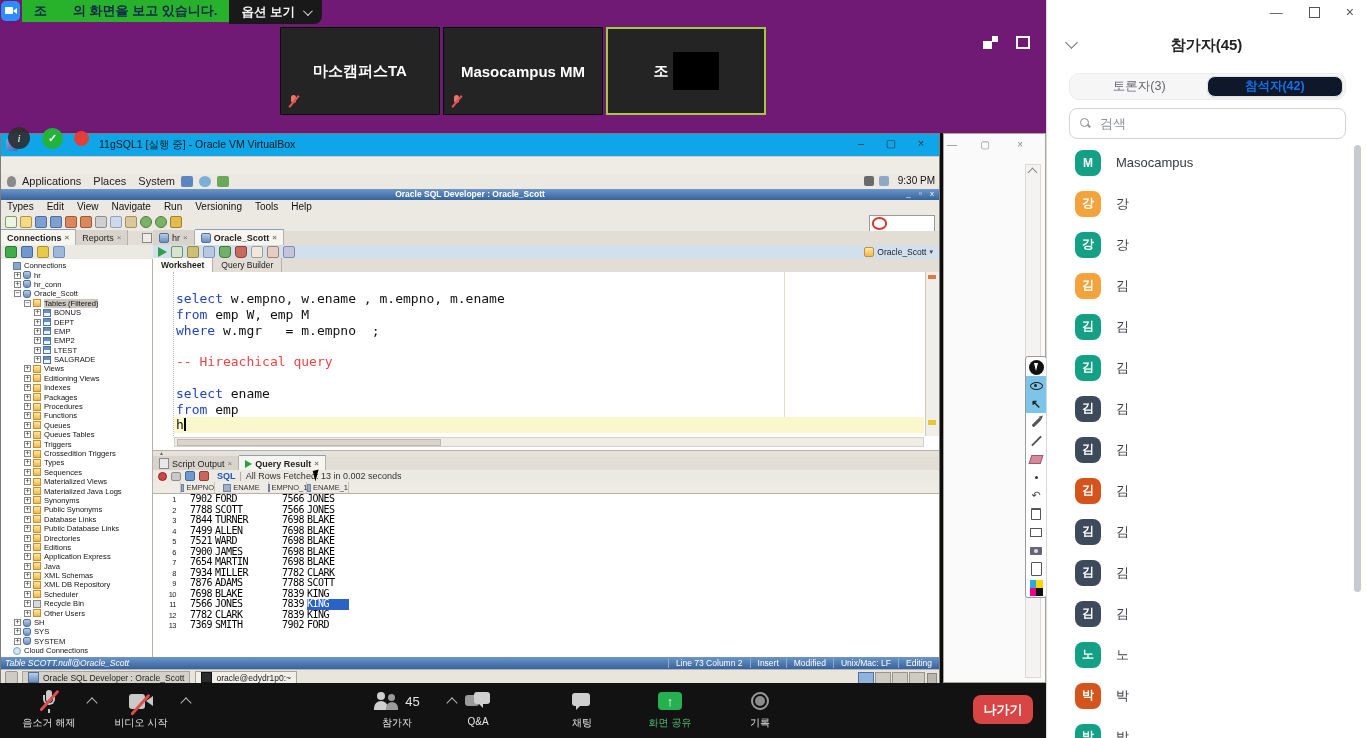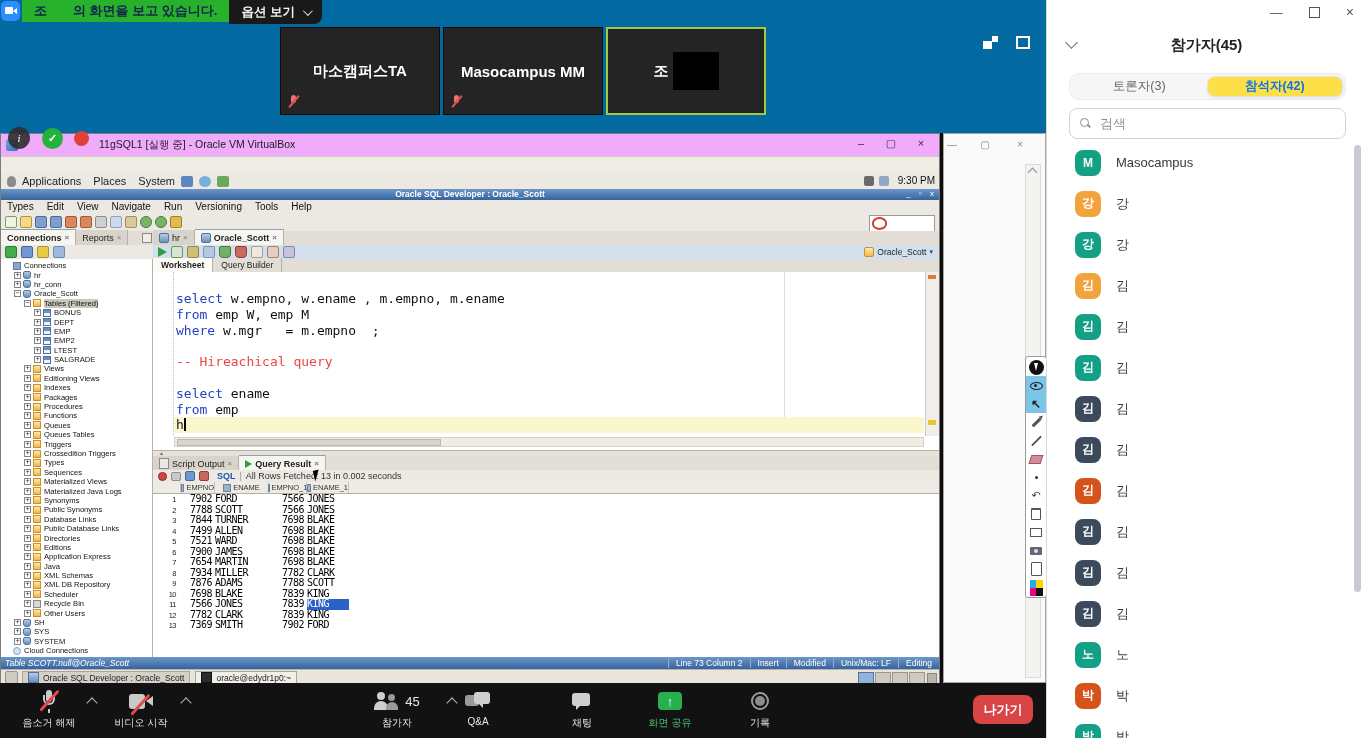--- a/index.html
+++ b/index.html
@@ -17,7 +17,7 @@
   #banner-opt .chev{margin-left:8px;width:6px;height:6px;border-right:1.5px solid #ddd;border-bottom:1.5px solid #ddd;transform:rotate(45deg) translateY(-2px);}
 
   
-  #strip{position:absolute;left:0;top:0;width:1046px;height:133px;background:#0369a1;}
+  #strip{position:absolute;left:0;top:0;width:1046px;height:133px;background:#701a75;}
   .tile{position:absolute;top:27px;width:160px;height:88px;background:#242424;border:1px solid #0a0a0a;box-sizing:border-box;display:flex;align-items:center;justify-content:center;}
   .tile.active{border:2px solid #a5c83f;}
   .tname{color:#fff;font-size:15px;font-weight:bold;display:flex;align-items:center;}

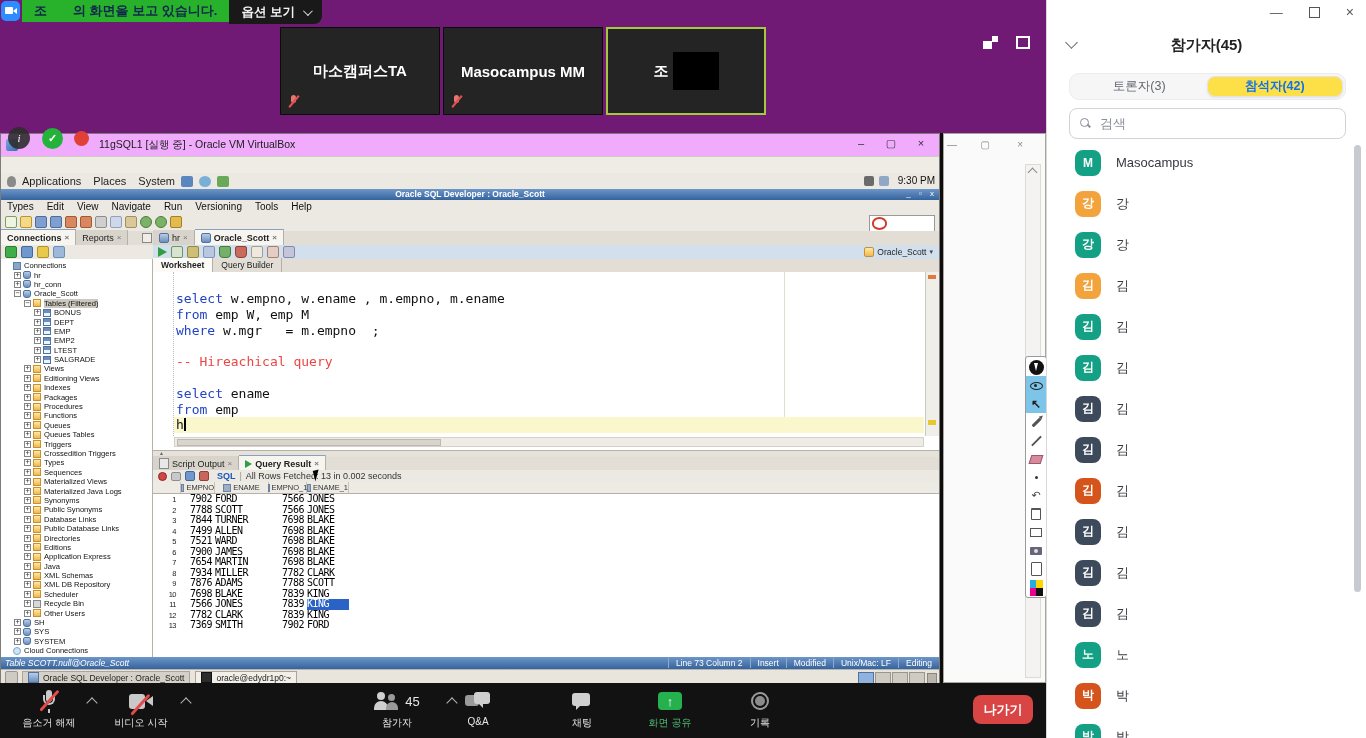--- a/index.html
+++ b/index.html
@@ -256,7 +256,7 @@
   #ptitle{position:absolute;left:0;top:36px;width:100%;text-align:center;font-size:15px;font-weight:bold;color:#222;}
   #ptabs{position:absolute;left:22px;top:73px;width:277px;height:27px;background:#f6f6f7;border:1px solid #ececee;border-radius:10px;display:flex;padding:2px;box-sizing:border-box;}
   .ptab{flex:1;display:flex;align-items:center;justify-content:center;font-size:12.5px;color:#63666d;border-radius:8px;}
-  .ptab.active{background:#fde047;color:#0e72ed;border:1px solid #e4e4e8;box-shadow:0 1px 2px rgba(0,0,0,.08);font-weight:bold;}
+  .ptab.active{background:#0f172a;color:#0e72ed;border:1px solid #e4e4e8;box-shadow:0 1px 2px rgba(0,0,0,.08);font-weight:bold;}
   #psearch{position:absolute;left:22px;top:108px;width:277px;height:31px;border:1px solid #d0d3d8;border-radius:8px;box-sizing:border-box;display:flex;align-items:center;background:#fff;}
   #psearch .mag{position:relative;width:11px;height:11px;margin:0 7px 0 10px;}
   #psearch .mag .o{position:absolute;left:0;top:0;width:7px;height:7px;border:1.5px solid #8a8f98;border-radius:50%;}

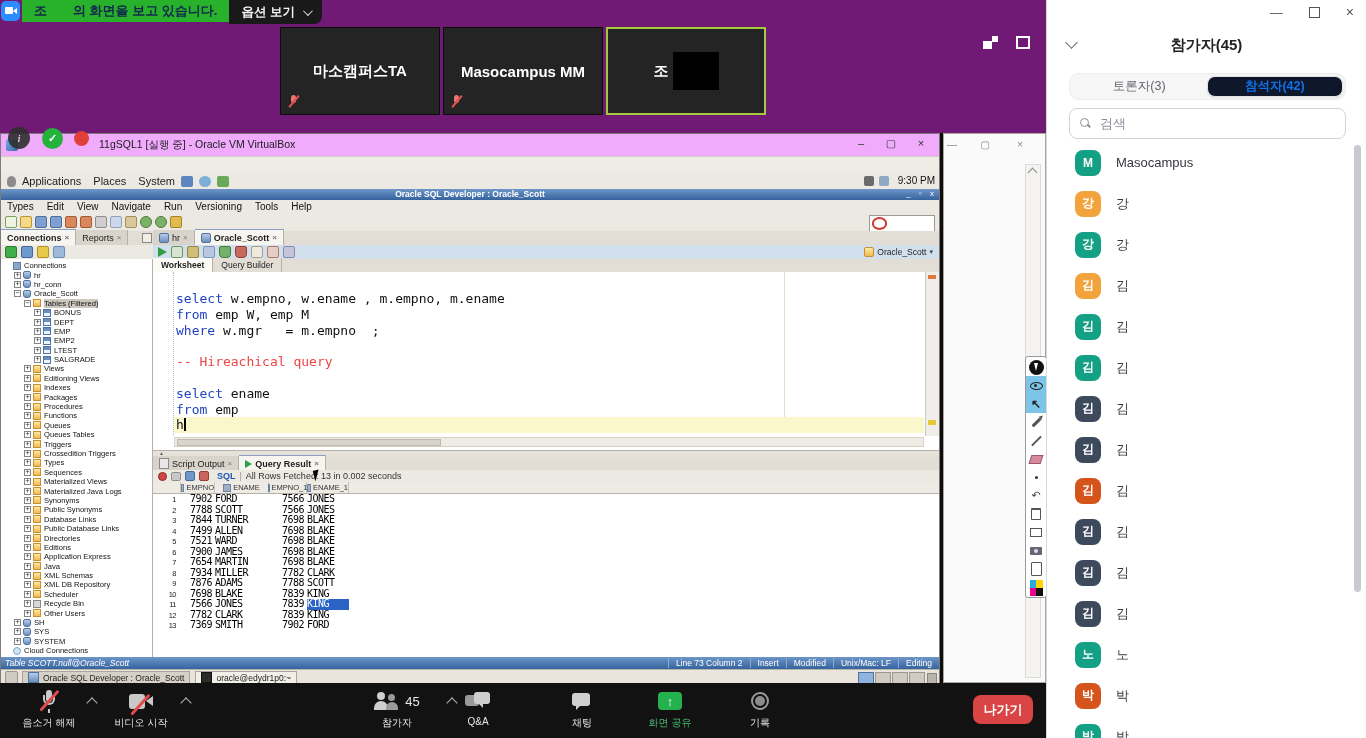--- a/index.html
+++ b/index.html
@@ -41,7 +41,7 @@
 
   
   #vbwin{position:absolute;left:0;top:0;width:940px;height:550px;background:#efece6;border:1px solid #7c7c7c;box-sizing:border-box;}
-  #vbtitle{position:absolute;left:0;top:0;right:0;height:22px;background:#f0abfc;border-bottom:1px solid #cfcbc2;}
+  #vbtitle{position:absolute;left:0;top:0;right:0;height:22px;background:#0ea5e9;border-bottom:1px solid #cfcbc2;}
   #vbtitle .vbico{position:absolute;left:5px;top:5px;width:12px;height:12px;background:linear-gradient(135deg,#79a7e0,#3a6cb0);border-radius:2px;}
   #vbtitle .ttl{position:absolute;left:98px;top:4px;font-size:10.5px;color:#1b1b1b;}
   .winctl{position:absolute;top:3px;font-size:11px;color:#333;width:24px;text-align:center;}

